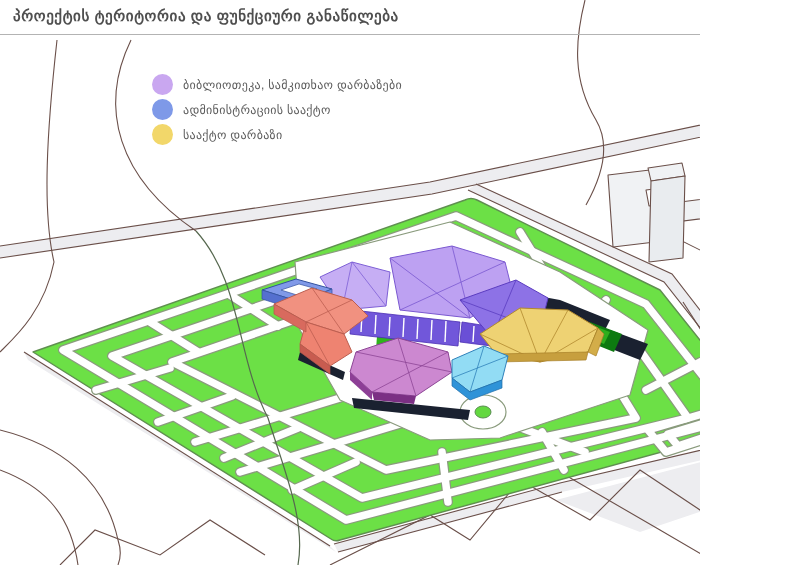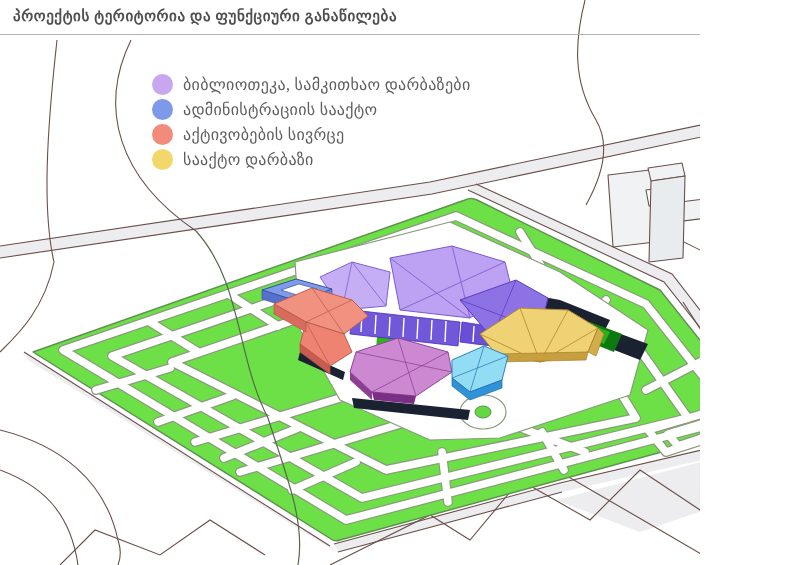--- a/index.html
+++ b/index.html
@@ -4,7 +4,7 @@
 <style>
   html,body{margin:0;padding:0;background:#ffffff;}
   #stage{position:relative;width:700px;height:565px;overflow:hidden;background:#fff;
-         font-family:Liberation Serif, serif;}
+         font-family:Liberation Sans, sans-serif;}
   #map-svg{position:absolute;left:0;top:0;width:800px;height:565px;}
   .page-title{position:absolute;left:13px;top:7px;font-size:15px;font-weight:700;
               color:#4f4f4f;letter-spacing:0.6px;white-space:nowrap;}

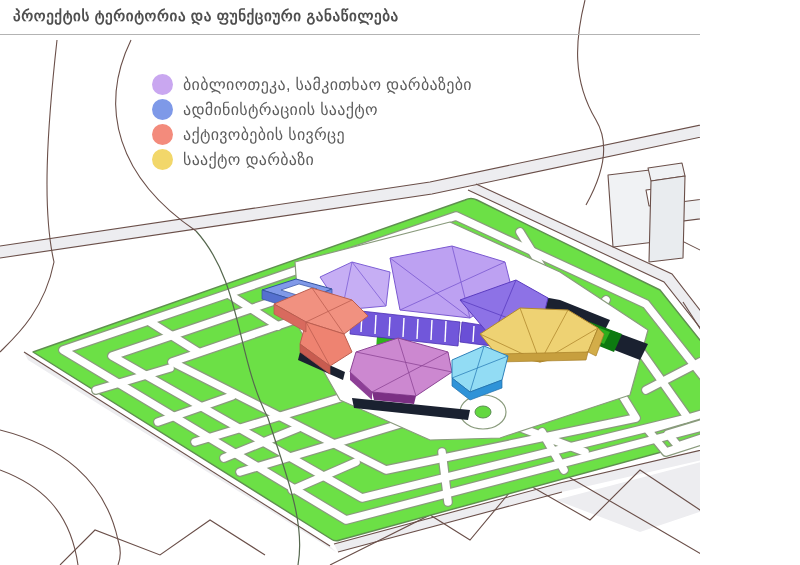--- a/index.html
+++ b/index.html
@@ -12,7 +12,7 @@
   .legend{position:absolute;left:152px;top:74px;}
   .legend-item{display:flex;align-items:center;height:21px;margin-bottom:4px;}
   .swatch{width:21px;height:21px;border-radius:50%;flex:0 0 21px;}
-  .legend-label{margin-left:10px;font-size:16px;color:#5d5d5d;letter-spacing:0.3px;white-space:nowrap;}
+  .legend-label{margin-left:10px;font-size:12px;color:#5d5d5d;letter-spacing:0.3px;white-space:nowrap;}
 </style>
 </head>
 <body>

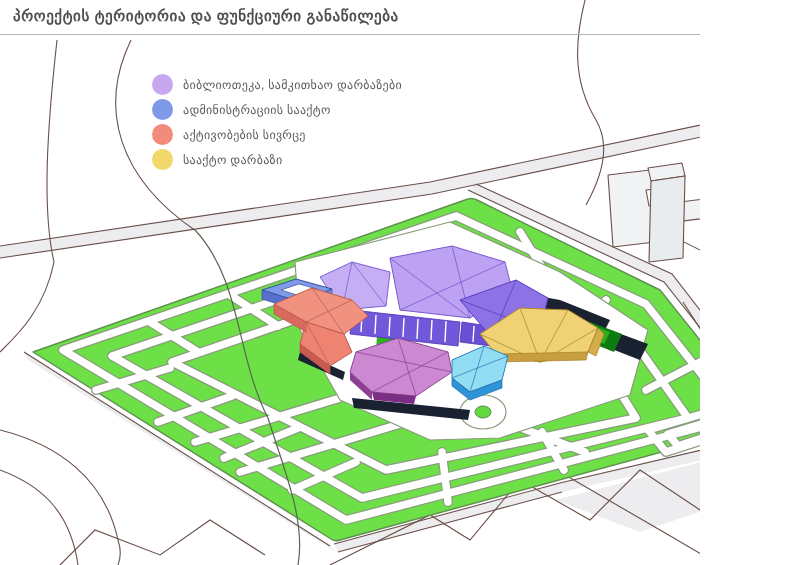--- a/index.html
+++ b/index.html
@@ -190,10 +190,6 @@
       <span class="legend-label">ადმინისტრაციის სააქტო</span>
     </div>
     <div class="legend-item">
-      <span class="swatch" style="background-color: rgb(243, 139, 124);"></span>
-      <span class="legend-label">აქტივობების სივრცე</span>
-    </div>
-    <div class="legend-item">
       <span class="swatch" style="background-color: rgb(242, 215, 106);"></span>
       <span class="legend-label">სააქტო დარბაზი</span>
     </div>

